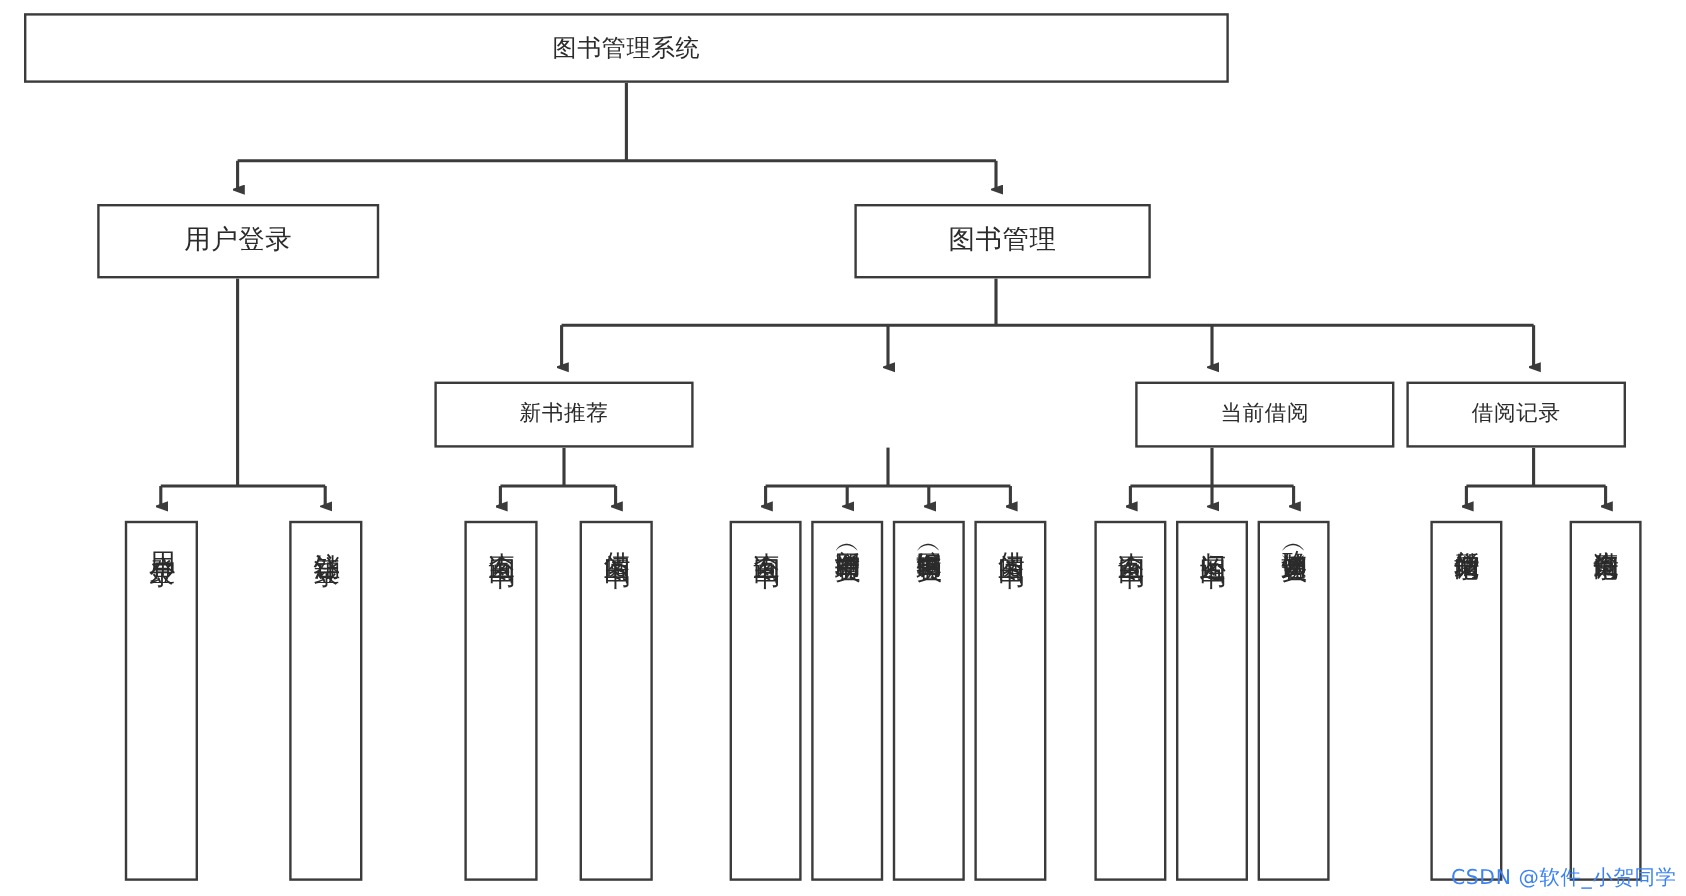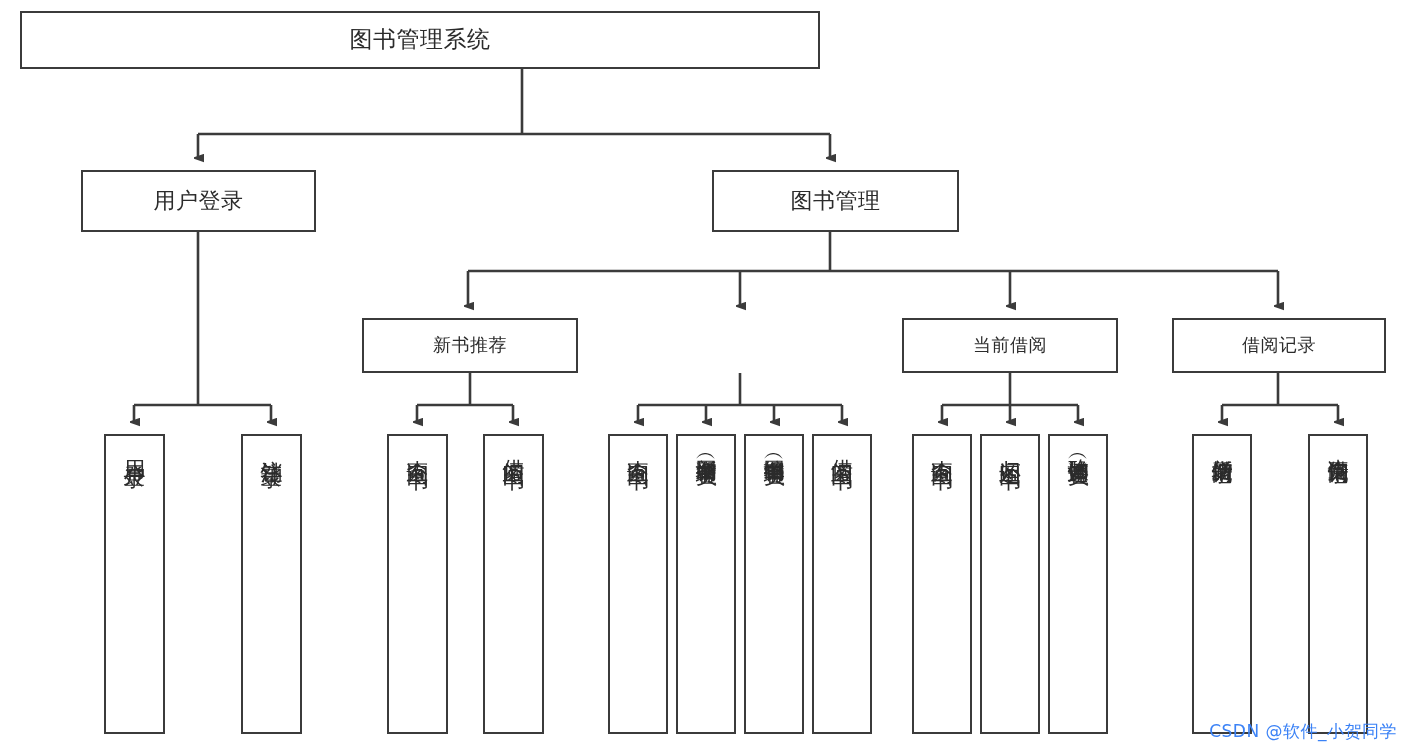--- a/index.html
+++ b/index.html
@@ -49,9 +49,9 @@
   .node.root {
     left: 20px;
     top: 11px;
-    width: 800px;
+    width: 1004px;
     height: 58px;
-    font-size: 23px;
+    font-size: 20px;
   }
   
   .node.lvl2 {

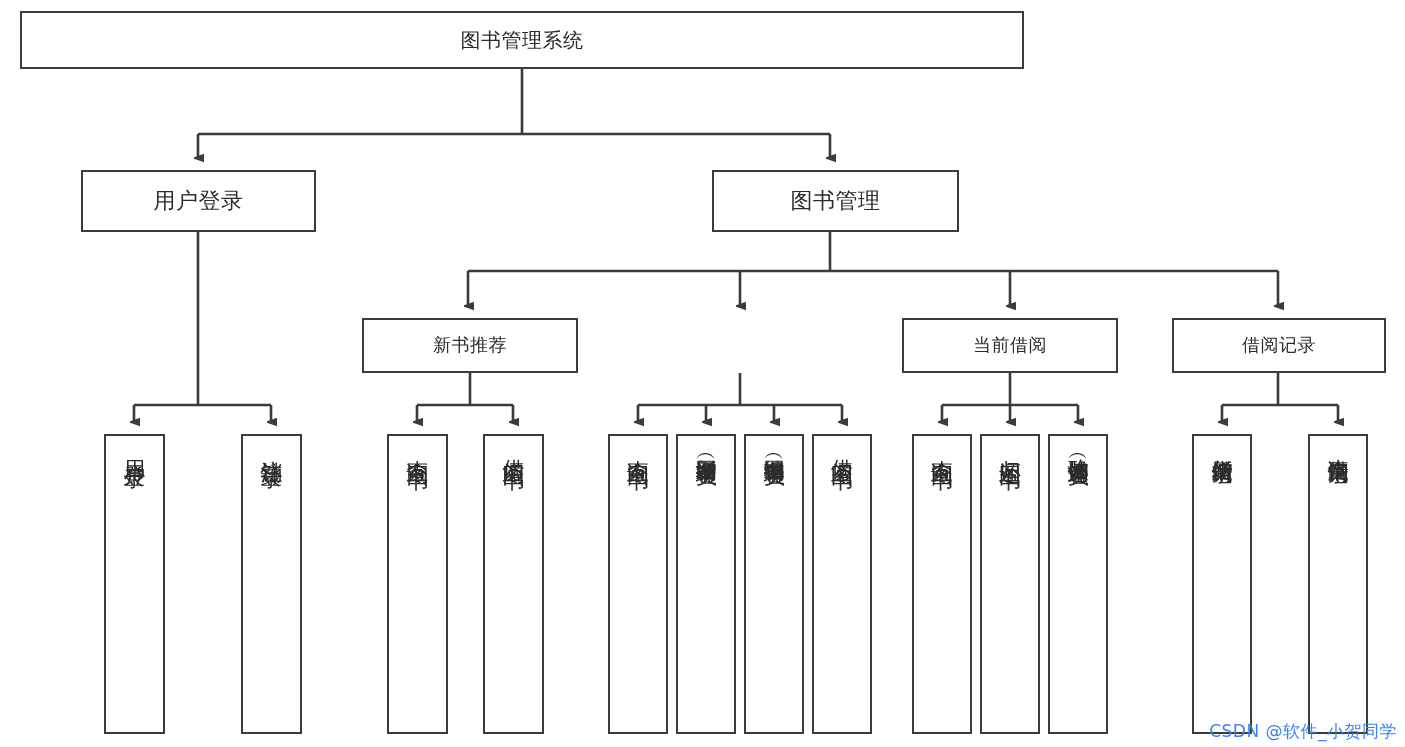--- a/index.html
+++ b/index.html
@@ -163,7 +163,7 @@
   <div class="node lvl3 horiz" style="left:362px; top:318px; width:216px;">
     <span class="node-label">新书推荐</span>
   </div>
-  <div class="node lvl3 horiz" style="left:902px; top:318px; width:216px;">
+  <div class="node lvl3 horiz" style="left:946px; top:318px; width:216px;">
     <span class="node-label">当前借阅</span>
   </div>
   <div class="node lvl3 horiz" style="left:1172px; top:318px; width:214px;">

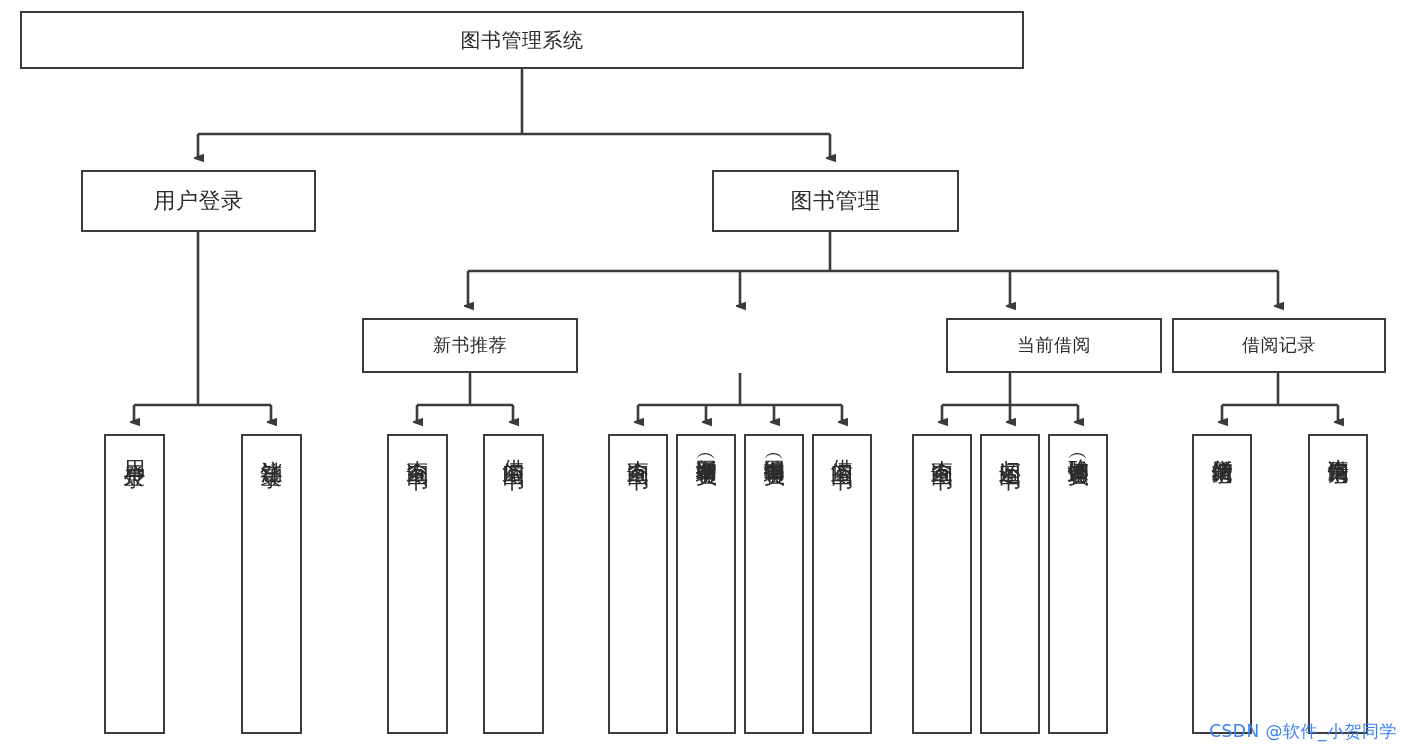--- a/index.html
+++ b/index.html
@@ -166,7 +166,7 @@
   <div class="node lvl3 horiz" style="left:946px; top:318px; width:216px;">
     <span class="node-label">当前借阅</span>
   </div>
-  <div class="node lvl3 horiz" style="left:1172px; top:318px; width:214px;">
+  <div class="node lvl3 horiz" style="left:1172px; top:318px; width:183px;">
     <span class="node-label">借阅记录</span>
   </div>
 

